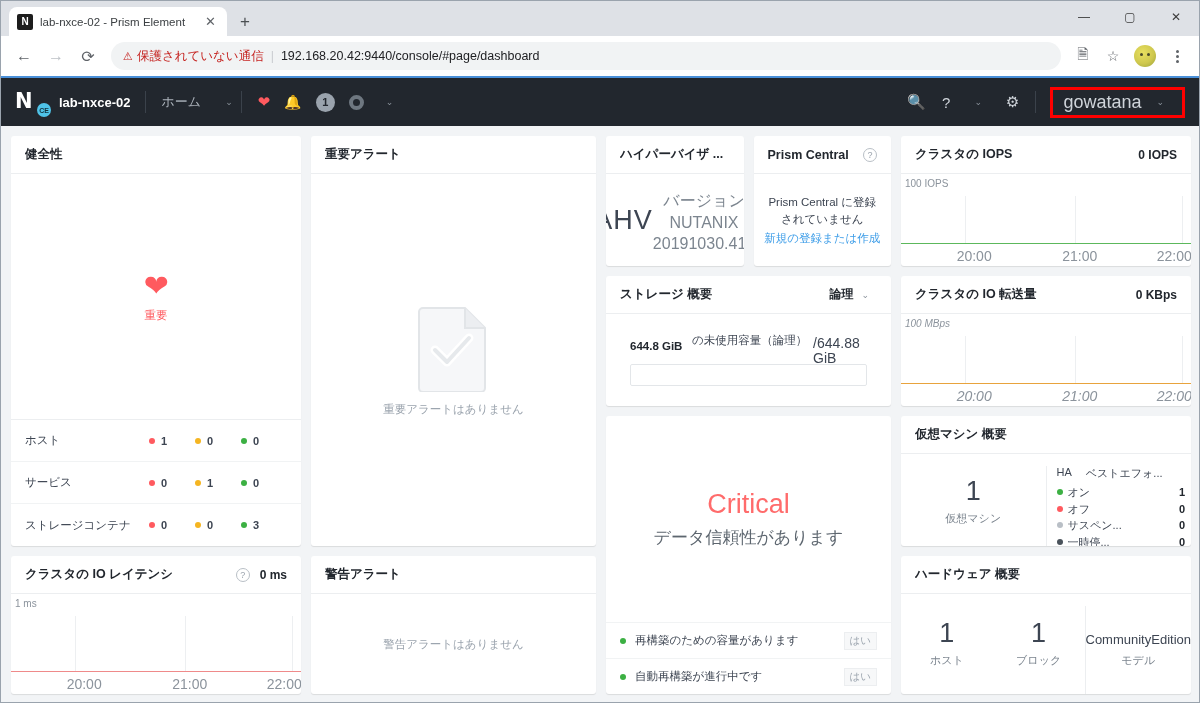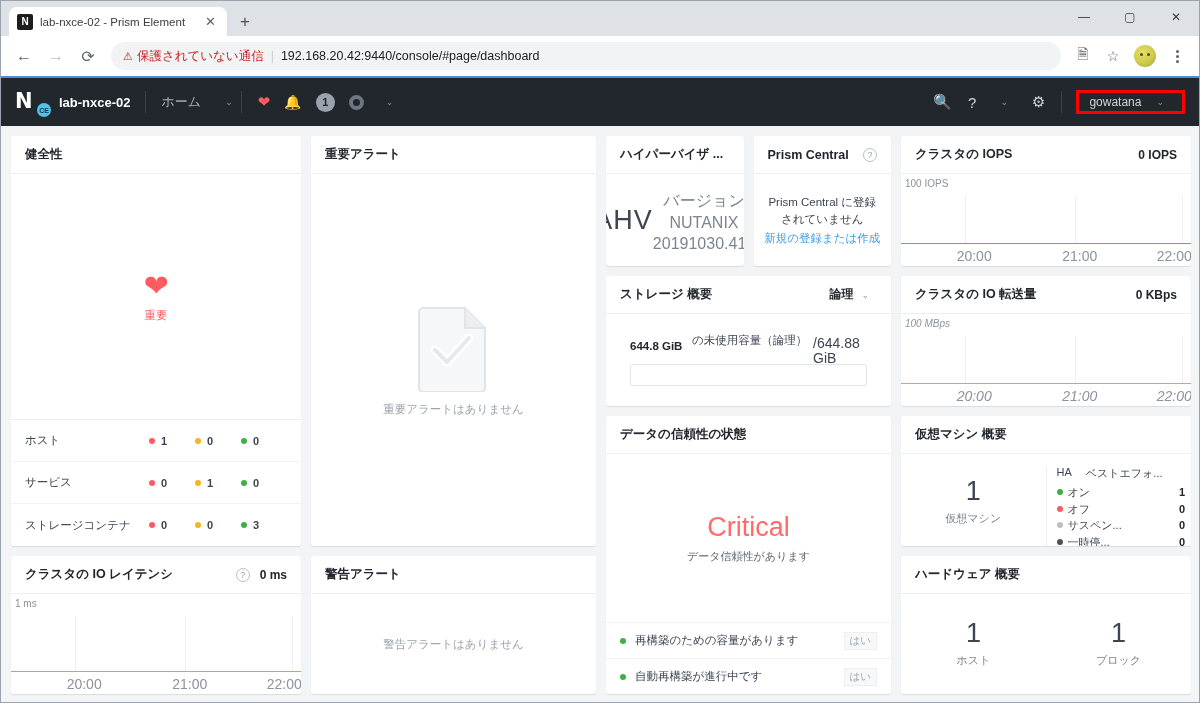--- a/index.html
+++ b/index.html
@@ -80,7 +80,7 @@
   .ri { font-size:15px; color:#cfd4da; }
   .userbox { margin-left:14px; border:3px solid #ff0000; padding:2px 10px;
              display:flex; align-items:center; gap:7px; }
-  .uname { font-size:12px; color:#cfd4da; }
+  .uname { font-size:18px; color:#cfd4da; }
 
   
   .board { flex:1; padding:10px; display:grid; gap:10px;

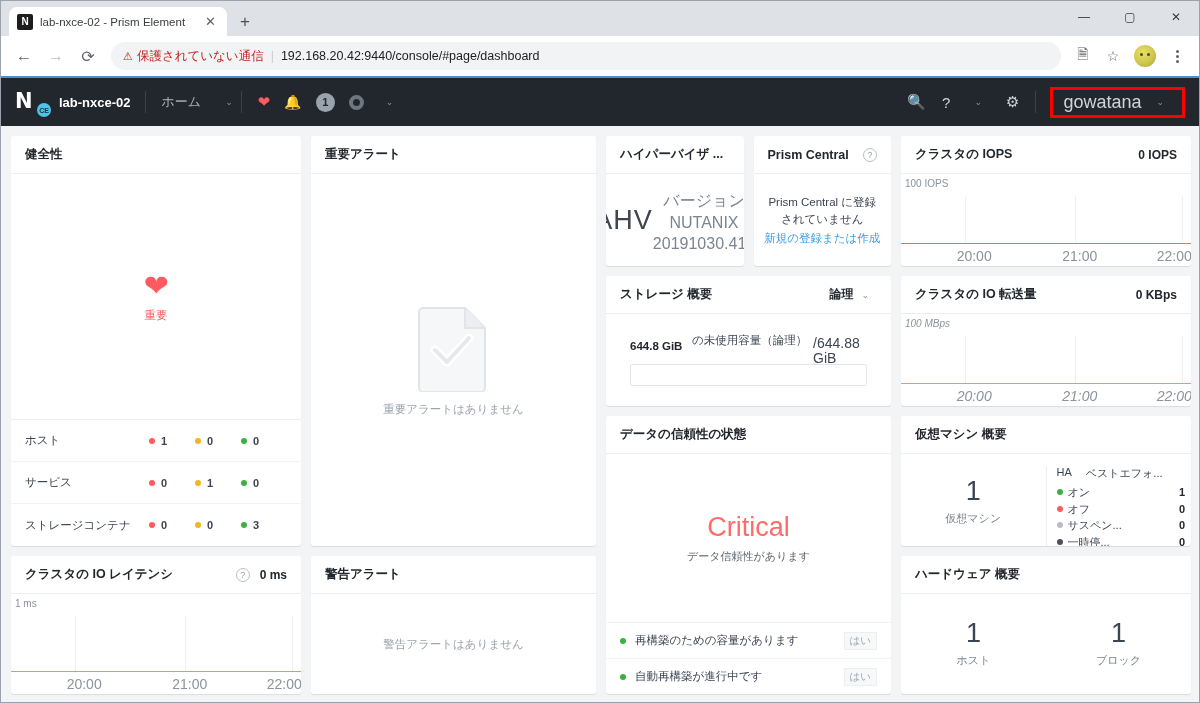--- a/index.html
+++ b/index.html
@@ -486,9 +486,6 @@
       </div>
 
       <div class="card" style="grid-row:3 / span 2;">
-        <div class="chead">
-          <span class="ctitle">データの信頼性の状態</span>
-        </div>
         <div class="rbody">
           <div class="rtop">
             <div class="crit">Critical</div>

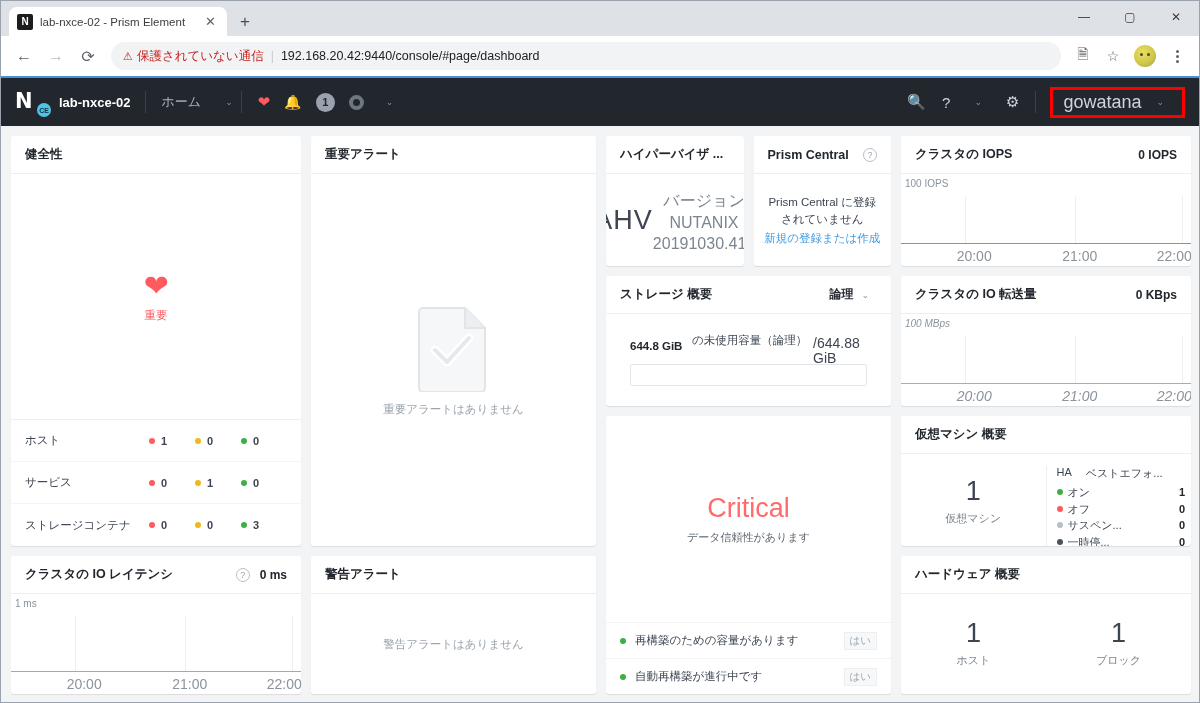--- a/index.html
+++ b/index.html
@@ -167,7 +167,7 @@
   .rtop { flex:1; display:flex; flex-direction:column; align-items:center;
           justify-content:center; }
   .crit { font-size:27px; color:#ff6b6b; font-weight:300; }
-  .critsub { font-size:11px; color:#5d666f; margin-top:6px; }
+  .critsub { font-size:17px; color:#5d666f; margin-top:6px; }
   .rrow { height:36px; display:flex; align-items:center; padding:0 14px; gap:9px;
           border-top:1px solid #f1f3f4; font-size:11.5px; color:#3d4552; }
   .rrow .rl { flex:1; }

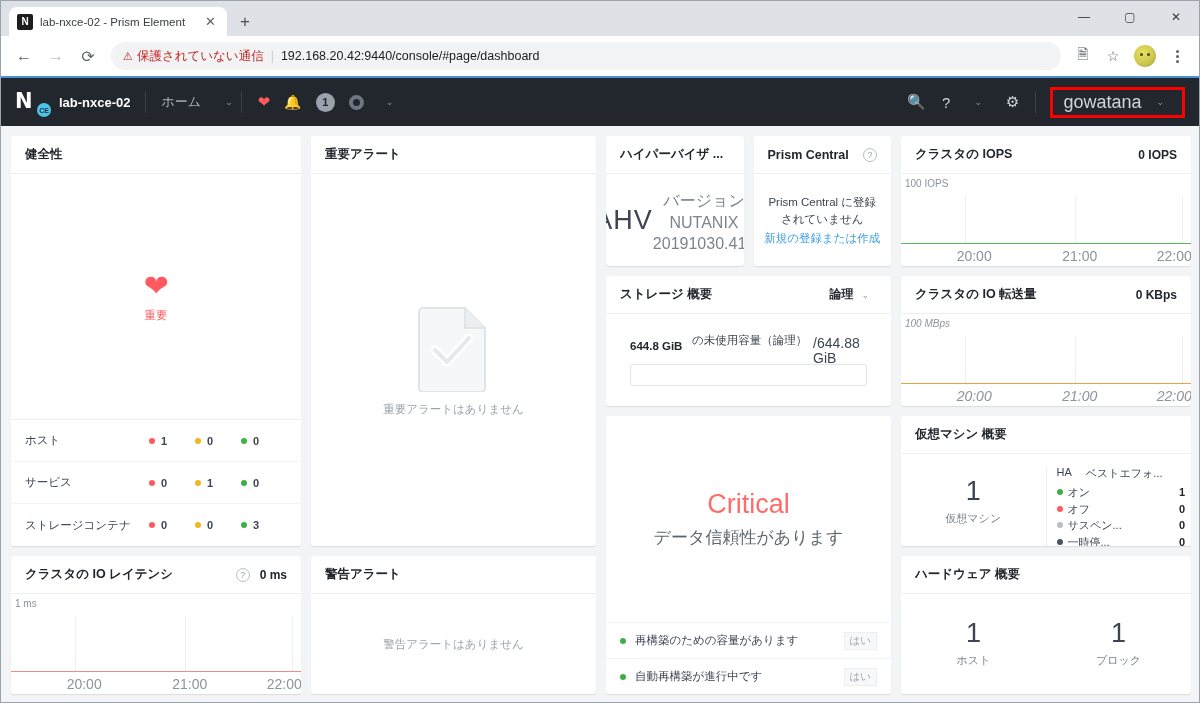--- a/index.html
+++ b/index.html
@@ -527,6 +527,10 @@
               <div class="bignum">1</div>
               <div class="bigsub">ブロック</div>
             </div>
+            <div class="half halfb">
+              <div style="font-size:13px;color:#3d4552;">CommunityEdition</div>
+              <div class="bigsub">モデル</div>
+            </div>
           </div>
         </div>
       </div>

